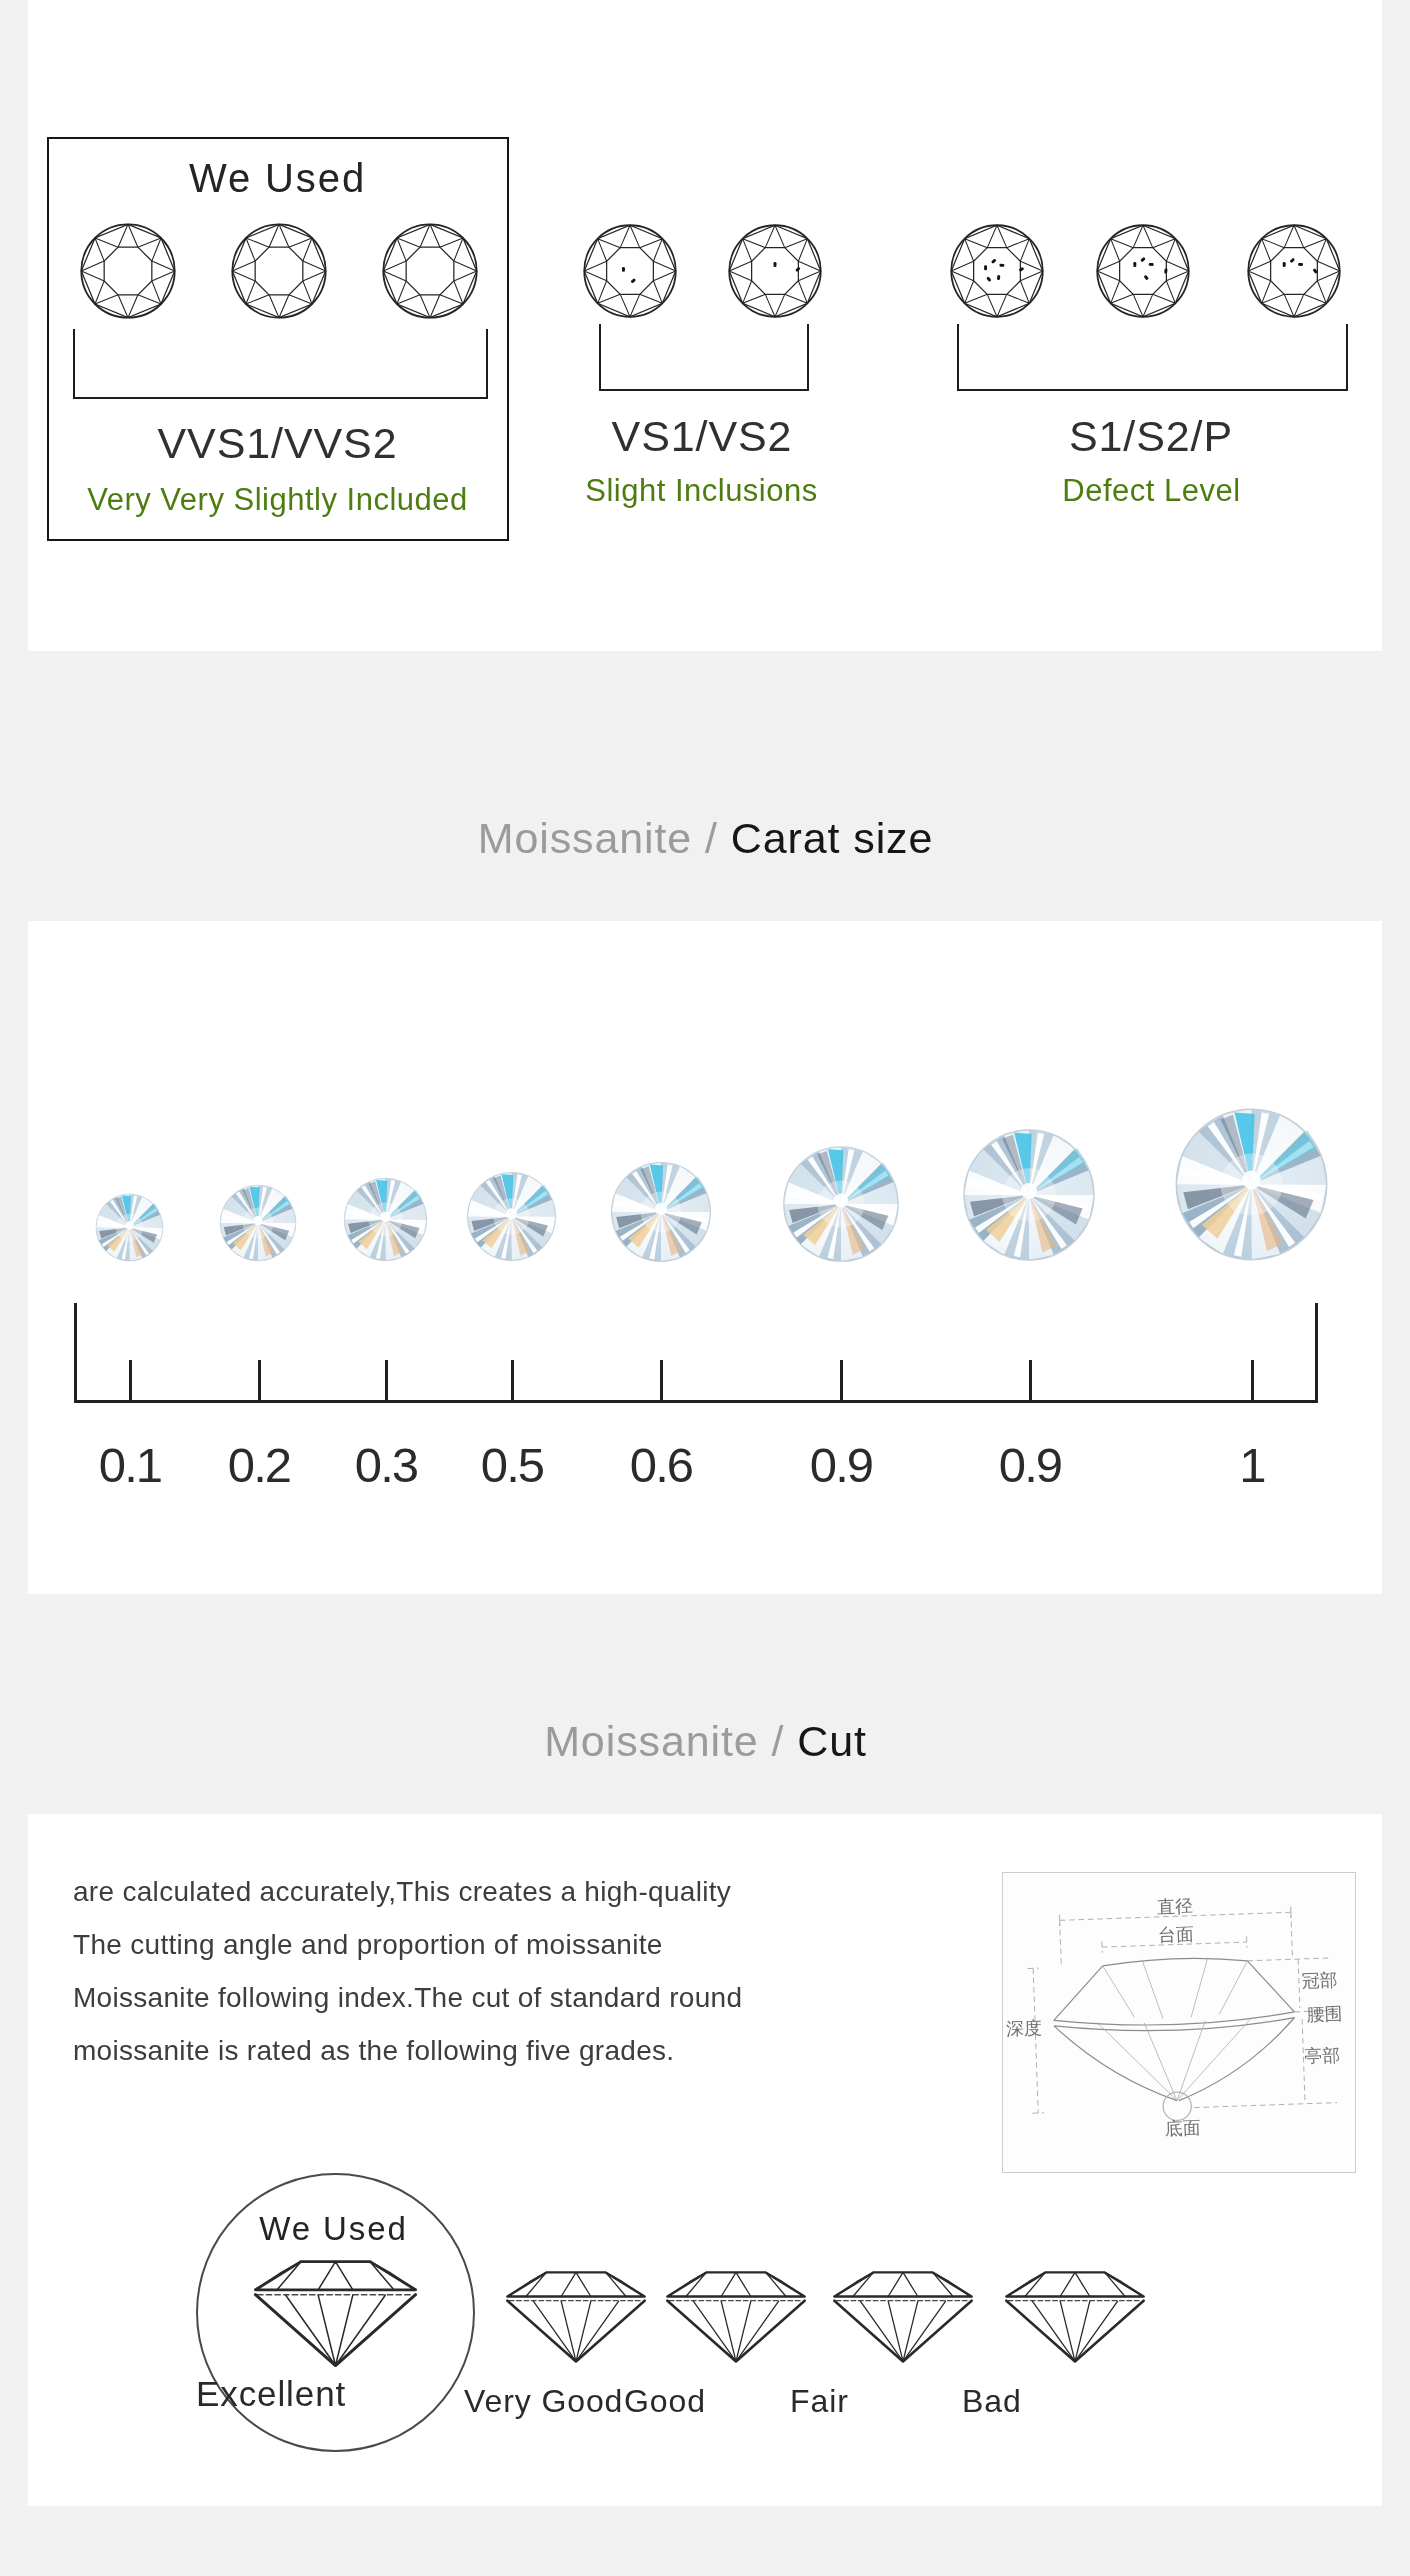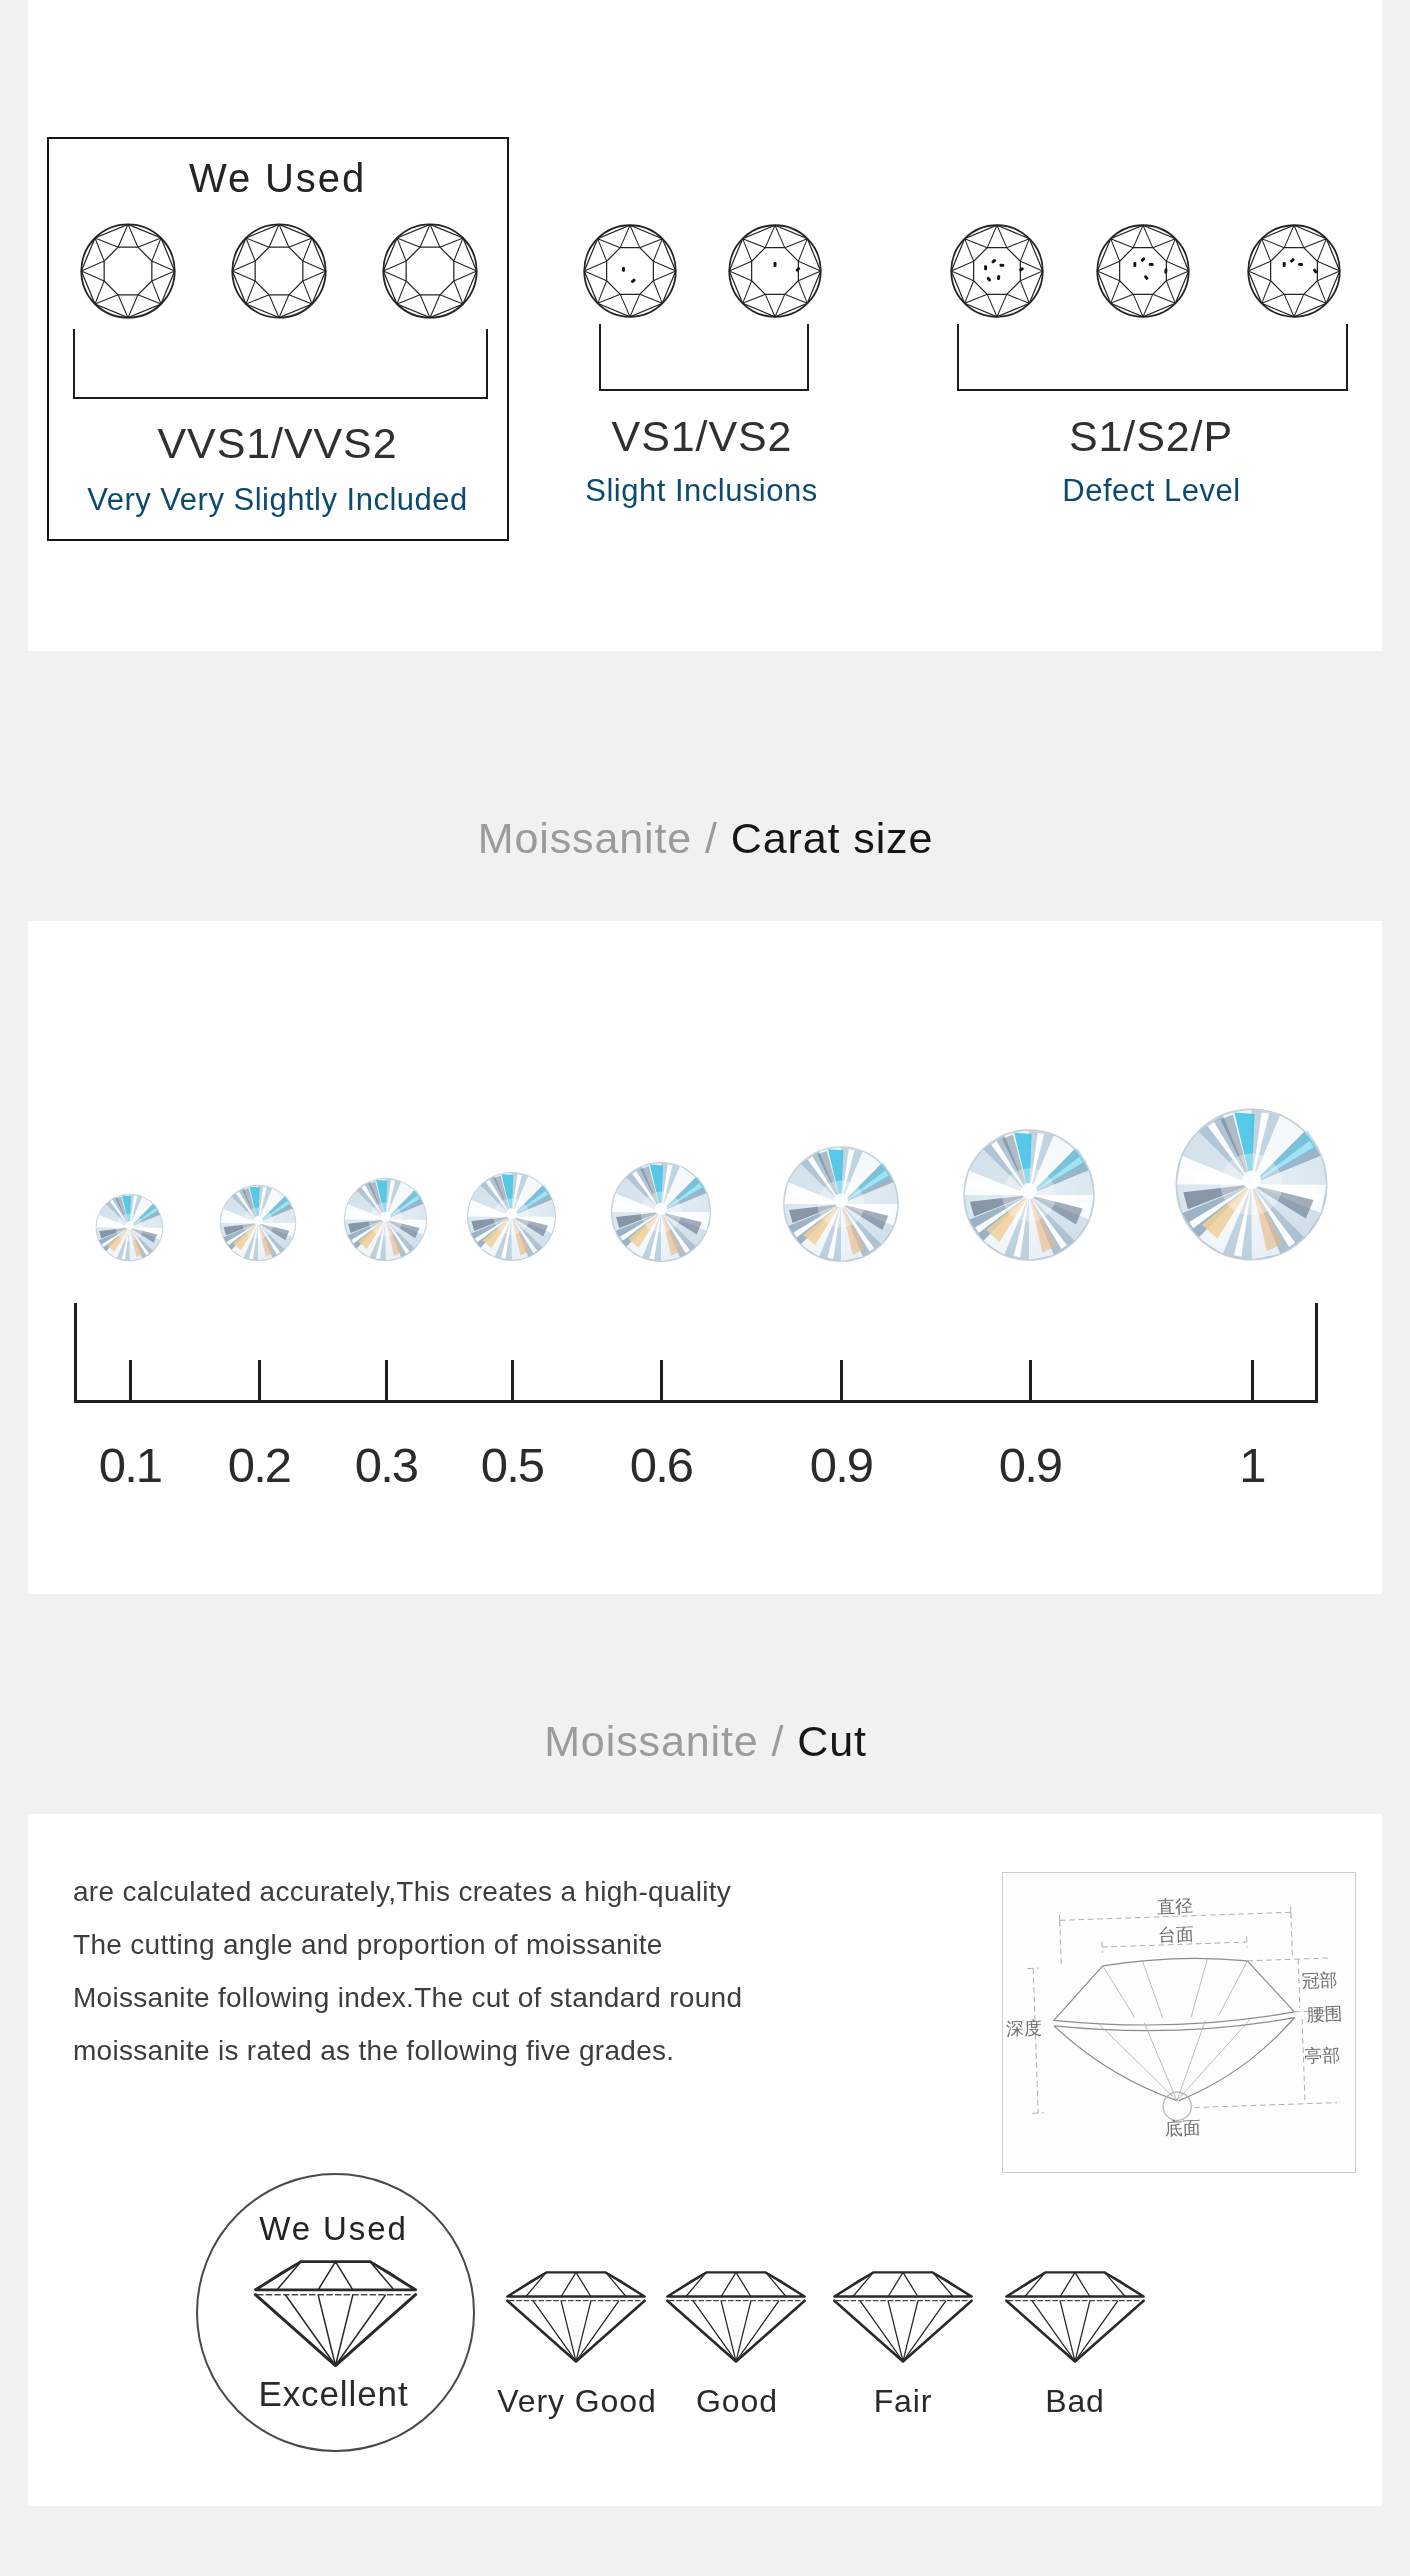--- a/index.html
+++ b/index.html
@@ -12,7 +12,7 @@
   .box-tag{font-size:40px;letter-spacing:1.9px;color:#242424;}
   .bracket{position:absolute;border-left:2.8px solid #1d1d1d;border-right:2.8px solid #1d1d1d;border-bottom:2.8px solid #1d1d1d;}
   .grade{font-size:43px;letter-spacing:0.9px;color:#303030;}
-  .gdesc{font-size:31px;letter-spacing:0.5px;color:#0c4a6e;text-align:center;}
+  .gdesc{font-size:31px;letter-spacing:0.5px;color:#4d7c0f;text-align:center;}
   .sec-title{position:absolute;left:0;width:1411px;text-align:center;font-size:43px;letter-spacing:0.9px;white-space:nowrap;margin-top:28px;}
   .t-gray{color:#9b9b9b;}
   .t-dark{color:#161616;}

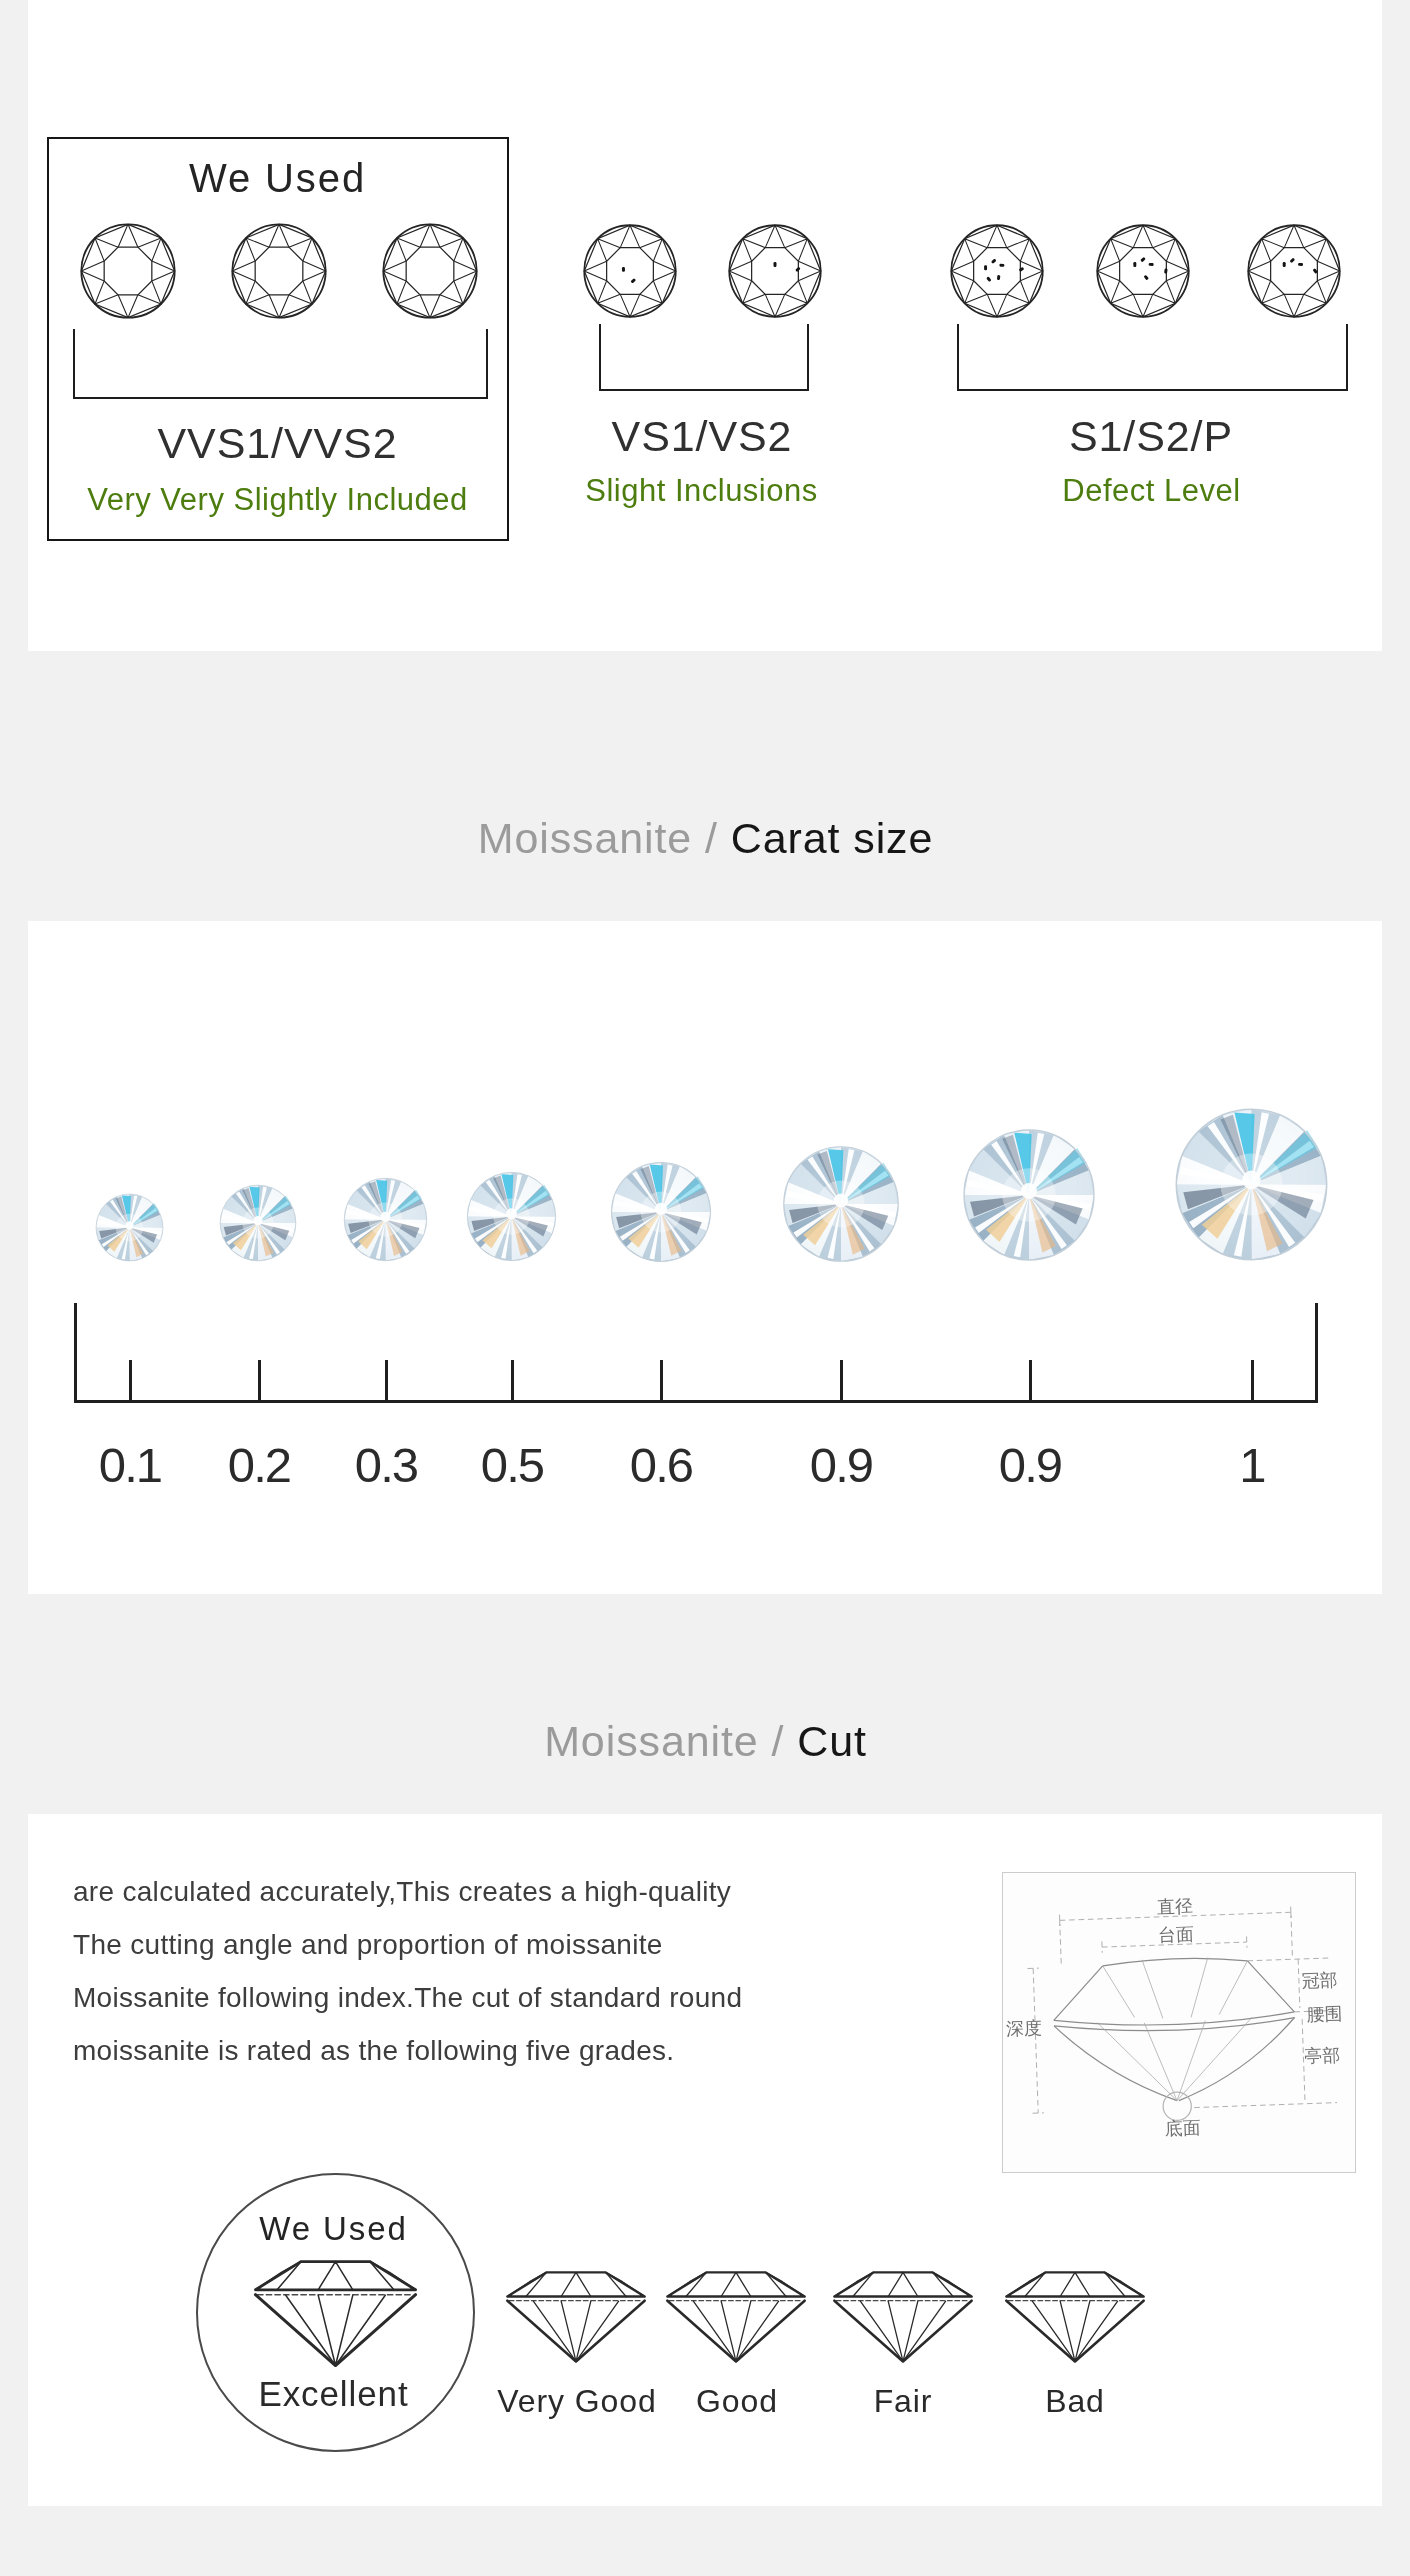--- a/index.html
+++ b/index.html
@@ -24,7 +24,7 @@
   .diagram-box{position:absolute;border:0.9px solid #cccccc;background:#fdfdfd;}
   .circle{position:absolute;border:2.4px solid #4a4a4a;border-radius:50%;background:#ffffff;}
   .circle-tag{position:absolute;text-align:center;font-size:33px;letter-spacing:1.9px;color:#242424;}
-  .grade-label{position:absolute;text-align:center;font-size:32px;letter-spacing:0.9px;color:#2a2a2a;white-space:nowrap;}
+  .grade-label{position:absolute;text-align:left;font-size:32px;letter-spacing:0.9px;color:#2a2a2a;white-space:nowrap;}
   svg{display:block;}
   .tv,.sv,.gem{position:absolute;}
 </style>

